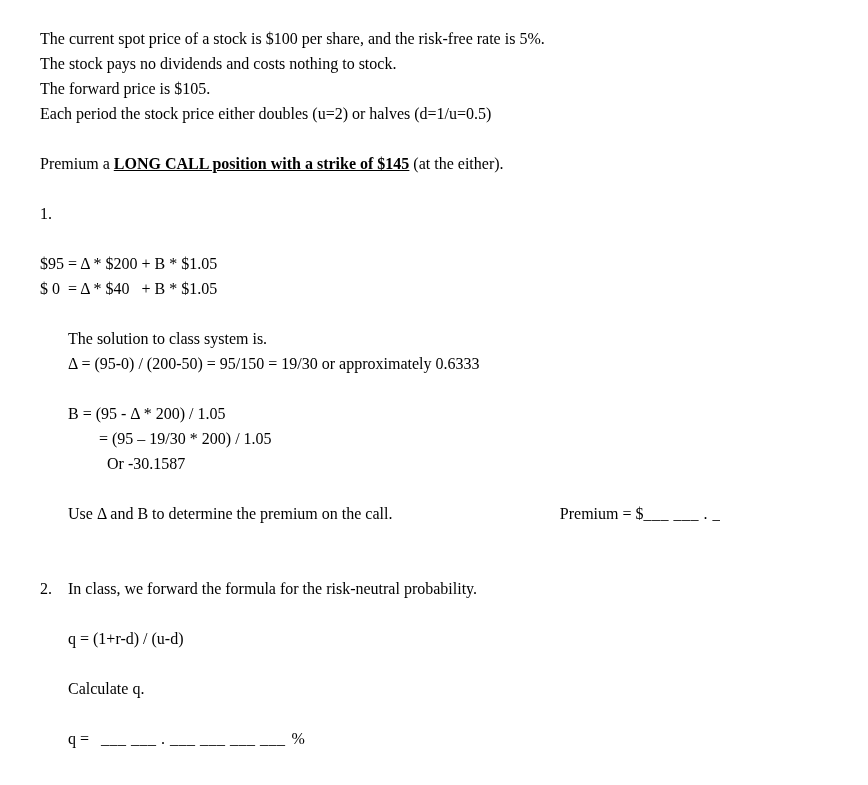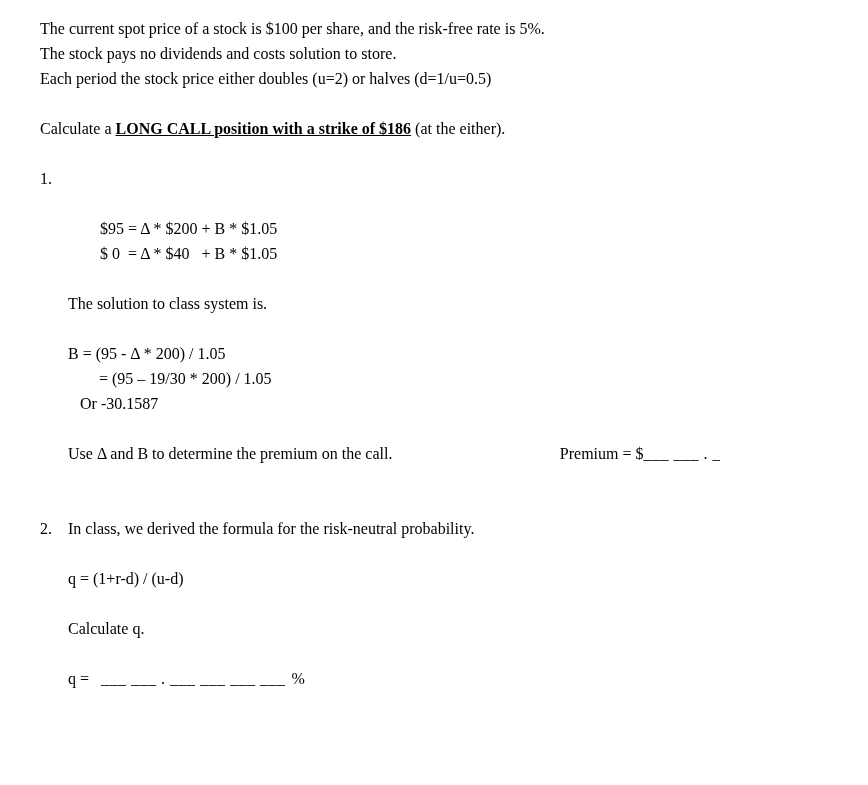--- a/index.html
+++ b/index.html
@@ -12,7 +12,7 @@
     width: 720px;
     height: 785px;
     box-sizing: border-box;
-    padding: 16px 40px 0 40px;
+    padding: 26px 40px 0 40px;
     background: #ffffff;
     overflow: hidden;
   }

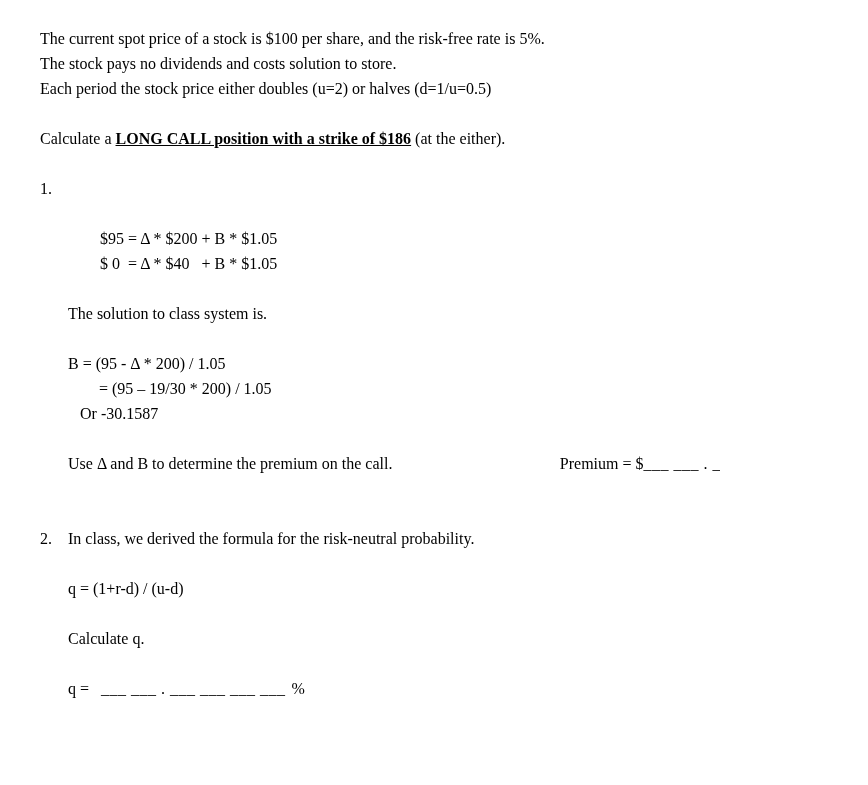--- a/index.html
+++ b/index.html
@@ -46,7 +46,7 @@
 
   <div>
     <p>The current spot price of a stock is $100 per share, and the risk-free rate is 5%.</p>
-    <p>The stock pays no dividends and costs solution to store.</p>
+    <p>The stock pays no dividends and costs nothing to stock.</p>
     <p>Each period the stock price either doubles (u=2) or halves (d=1/u=0.5)</p>
   </div>
 

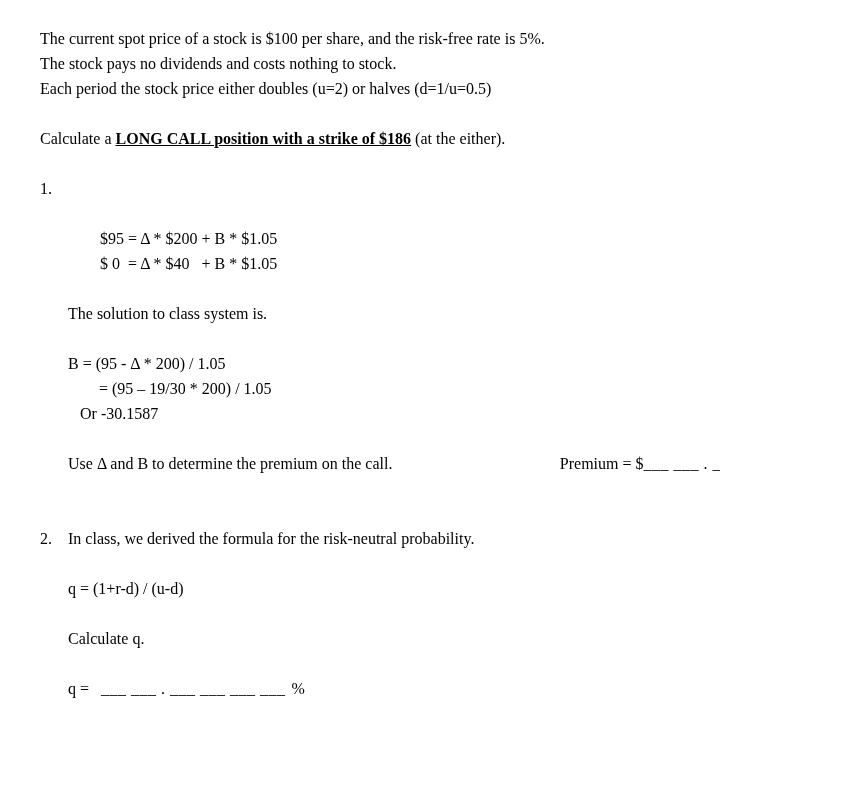--- a/index.html
+++ b/index.html
@@ -47,6 +47,7 @@
   <div>
     <p>The current spot price of a stock is $100 per share, and the risk-free rate is 5%.</p>
     <p>The stock pays no dividends and costs nothing to stock.</p>
+    <p>The forward price is $105.</p>
     <p>Each period the stock price either doubles (u=2) or halves (d=1/u=0.5)</p>
   </div>
 

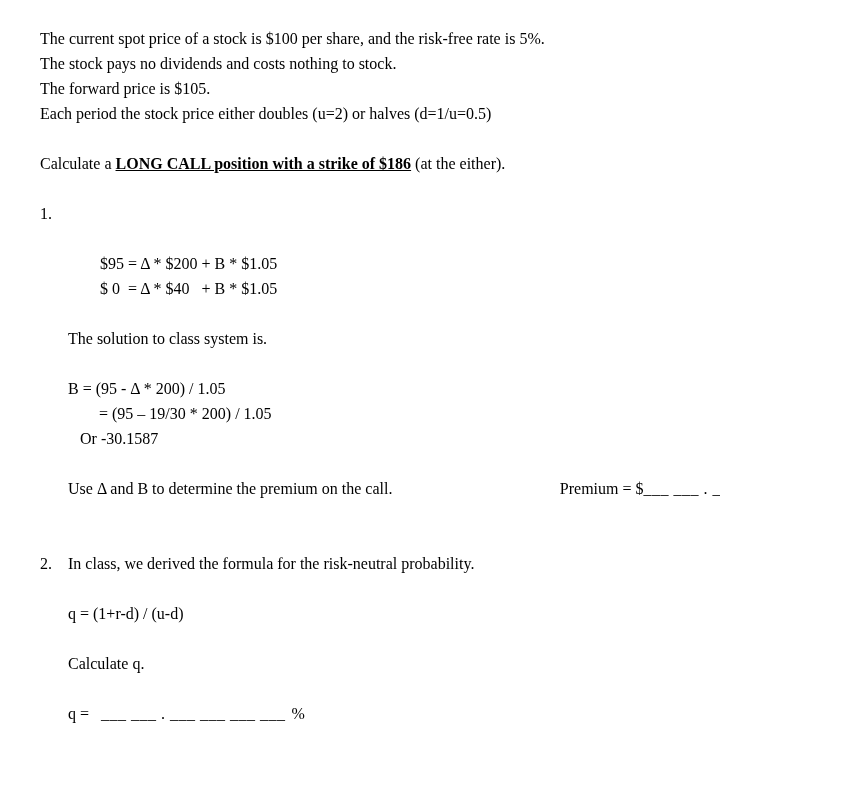--- a/index.html
+++ b/index.html
@@ -52,7 +52,7 @@
   </div>
 
   <p class="mt1">
-    <span>Calculate a </span><span class="emph">LONG CALL position with a strike of $186</span><span> (at the either).</span>
+    <span>Premium a </span><span class="emph">LONG CALL position with a strike of $186</span><span> (at the either).</span>
   </p>
 
   <div>

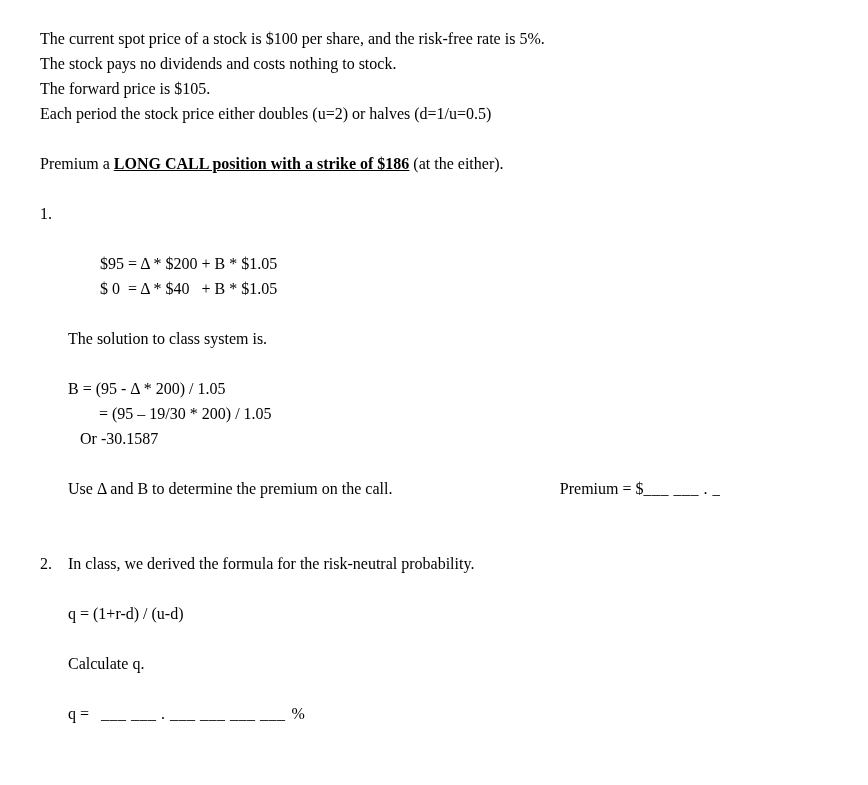--- a/index.html
+++ b/index.html
@@ -52,7 +52,7 @@
   </div>
 
   <p class="mt1">
-    <span>Premium a </span><span class="emph">LONG CALL position with a strike of $186</span><span> (at the either).</span>
+    <span>Premium a </span><span class="emph">LONG CALL position with a strike of $145</span><span> (at the either).</span>
   </p>
 
   <div>

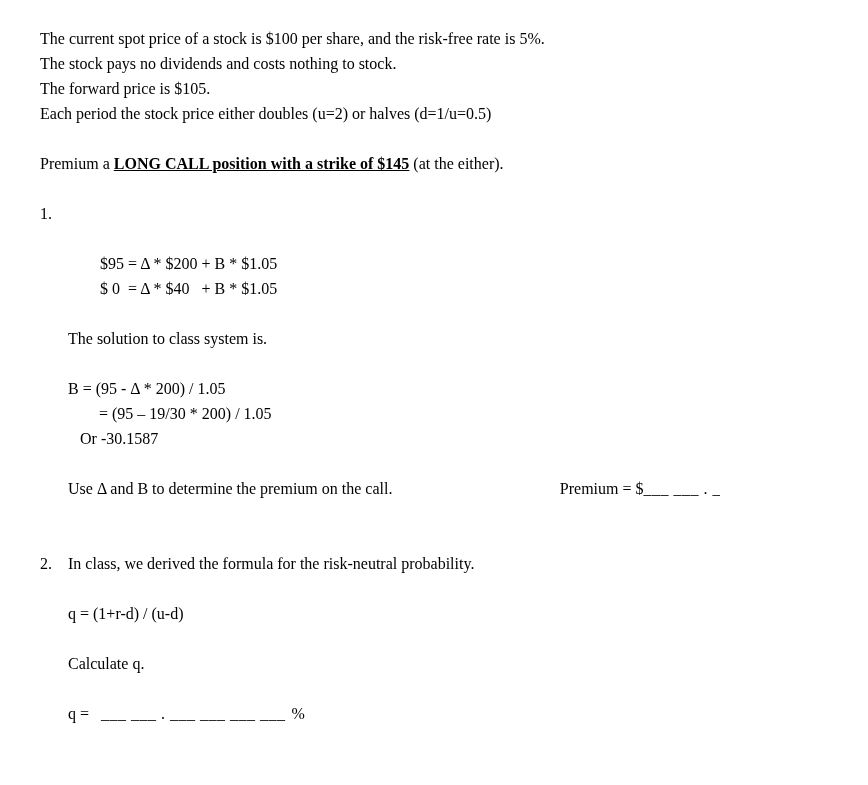--- a/index.html
+++ b/index.html
@@ -23,7 +23,7 @@
   .numbered { display: flex; line-height: 25px; }
   .num { width: 28px; flex: none; }
   .indent1 { margin-left: 28px; }  
-  .equations { margin-left: 60px; }
+  .equations { }
   .b2 { margin-left: 31px; }
   .b3 { margin-left: 12px; }
   .emph { font-weight: bold; text-decoration: underline; }

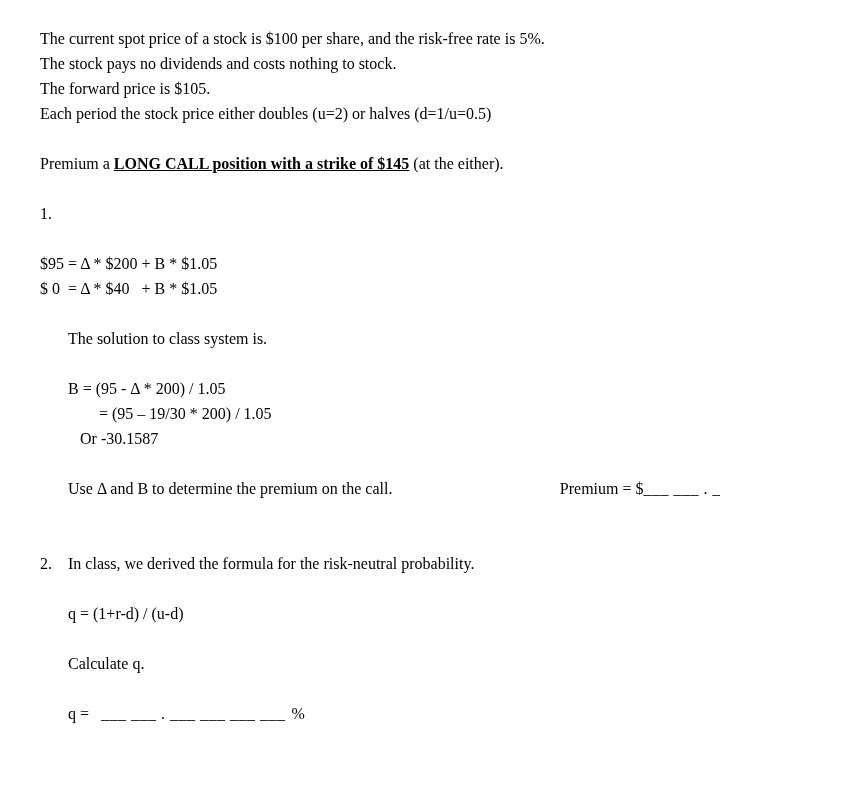--- a/index.html
+++ b/index.html
@@ -67,6 +67,7 @@
 
     <div class="indent1 mt1">
       <p>The solution to class system is.</p>
+      <p>Δ = (95-0) / (200-50) = 95/150 = 19/30 or approximately 0.6333</p>
     </div>
 
     <div class="indent1 mt1">

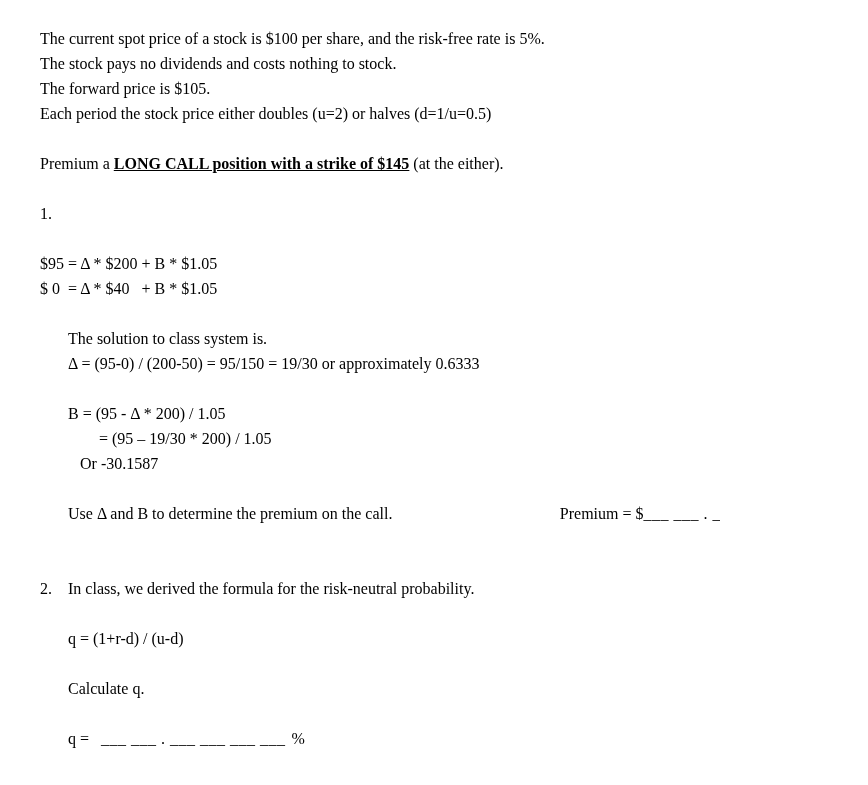--- a/index.html
+++ b/index.html
@@ -25,7 +25,7 @@
   .indent1 { margin-left: 28px; }  
   .equations { }
   .b2 { margin-left: 31px; }
-  .b3 { margin-left: 12px; }
+  .b3 { margin-left: 39px; }
   .emph { font-weight: bold; text-decoration: underline; }
   .premium-line {
     display: flex;

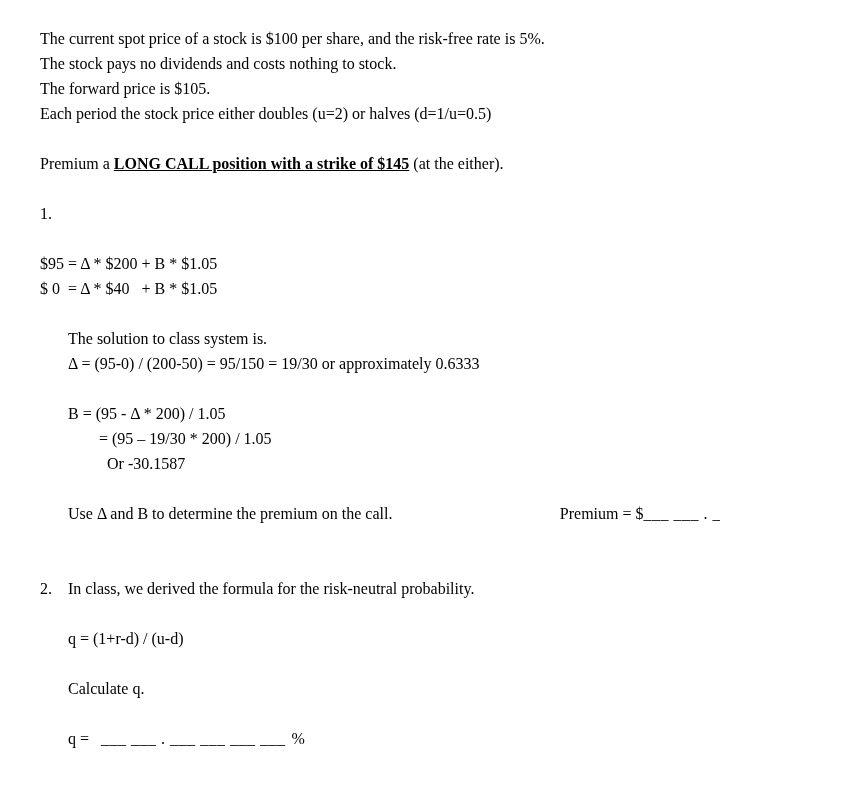--- a/index.html
+++ b/index.html
@@ -87,7 +87,7 @@
   <div>
     <div class="numbered mt2">
       <span class="num">2.</span>
-      <span>In class, we derived the formula for the risk-neutral probability.</span>
+      <span>In class, we forward the formula for the risk-neutral probability.</span>
     </div>
 
     <p class="indent1 mt1">q = (1+r-d) / (u-d)</p>

